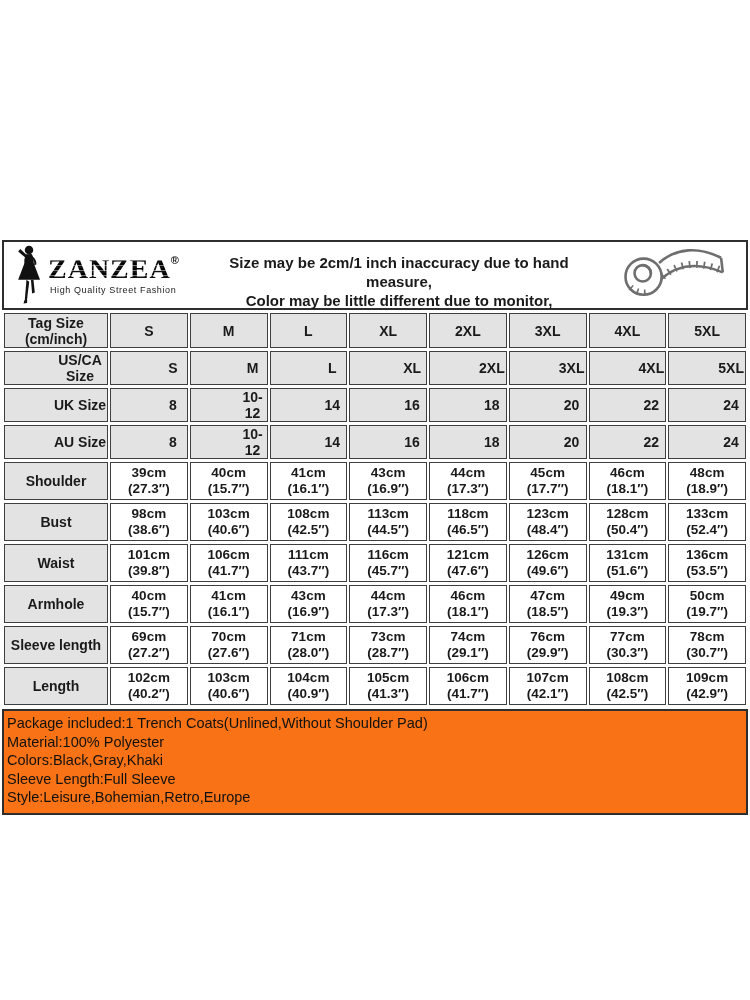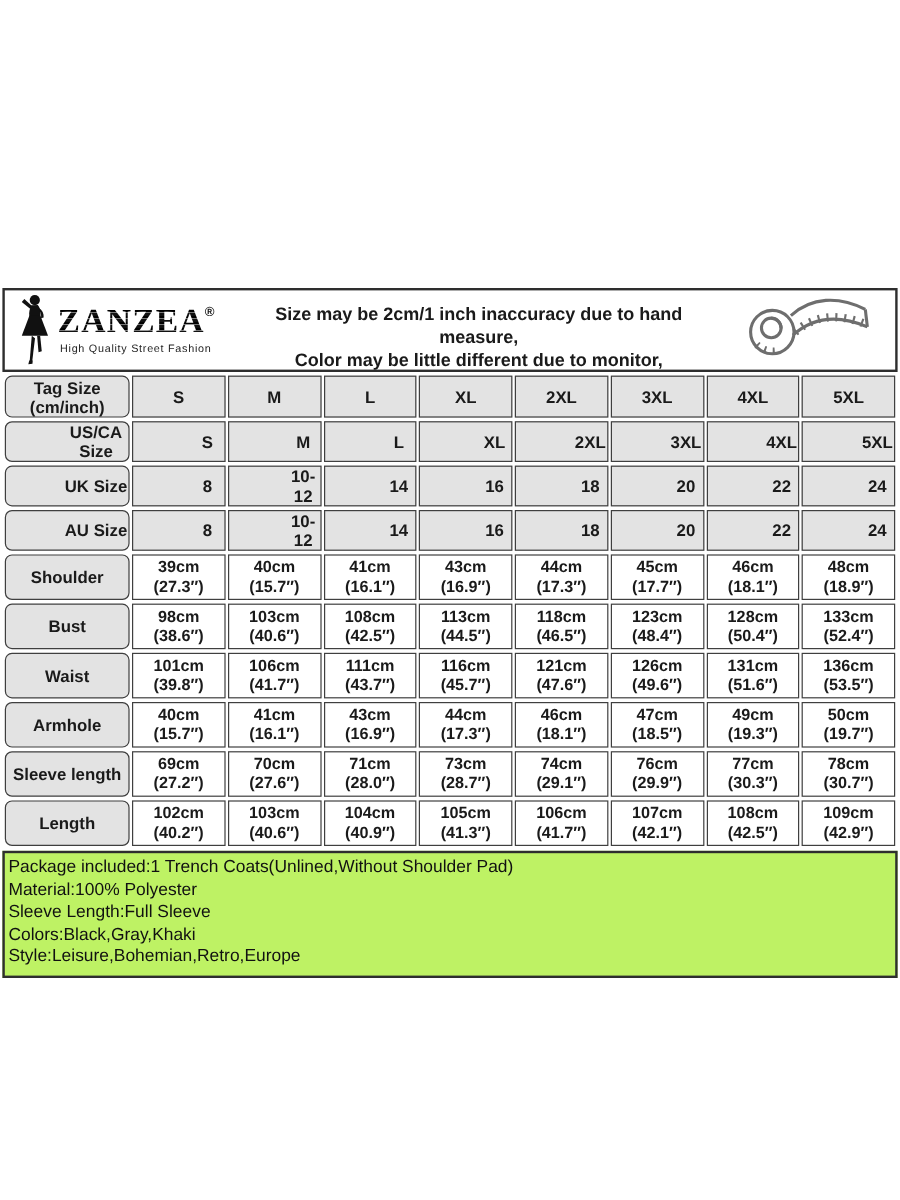--- a/index.html
+++ b/index.html
@@ -50,7 +50,7 @@
   .row-single th, .row-single td { height:25px;padding-left:48px; }
   .row-double th, .row-double td { height:36px; }
   .row-double td div { font-size:13.5px; line-height:16.5px; }
-  .size-table th { font-size:14px;border-radius:6px; }
+  .size-table th { font-size:14px; }
 
   
   .details-box {

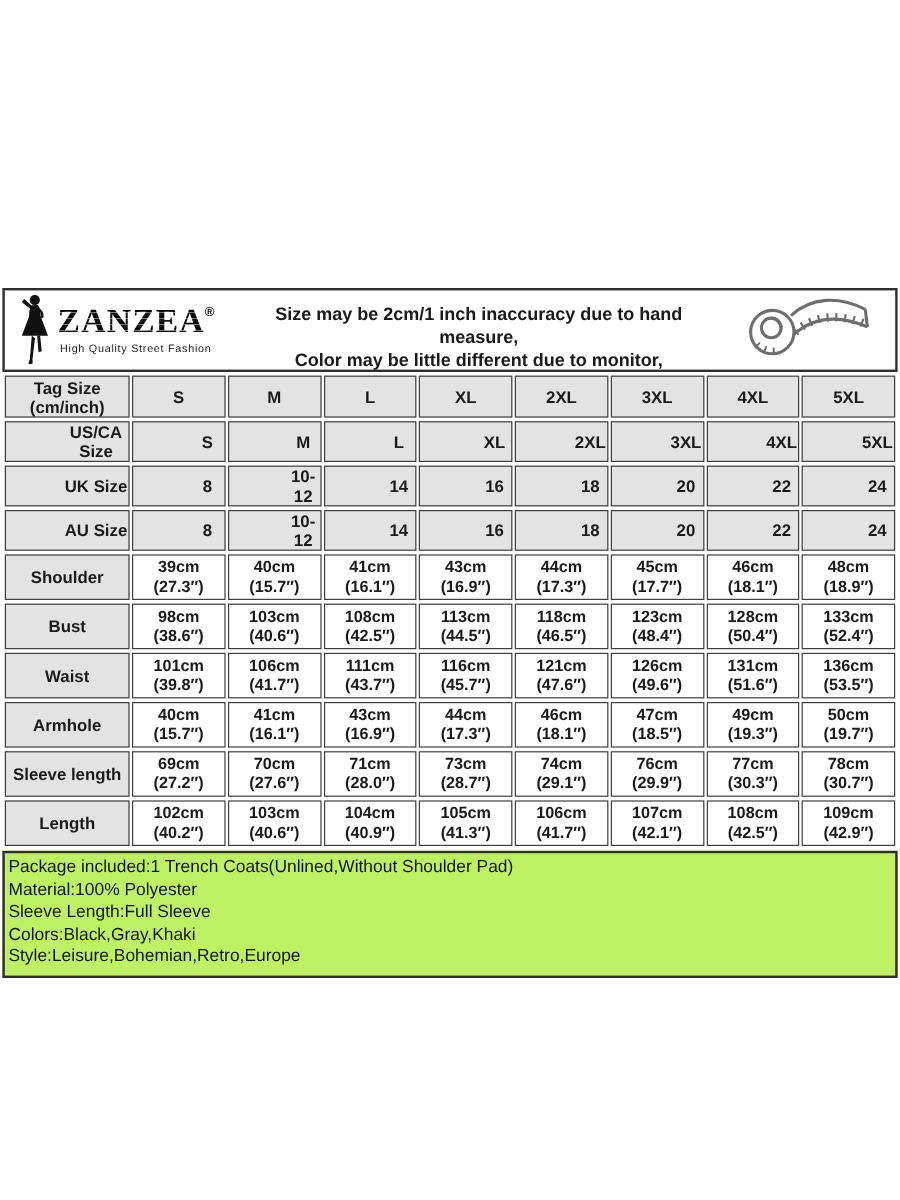--- a/index.html
+++ b/index.html
@@ -54,7 +54,7 @@
 
   
   .details-box {
-    box-sizing:border-box; border:2px solid #2e2e2e; background:#bef264;
+    box-sizing:border-box; border:2px solid #2e2e2e; background:#f97316;
     margin-top:1px; padding:3px 4px 6px 3px;
   }
   .details-line { font-size:14.5px; line-height:18.5px; font-weight:normal; color:#111; }

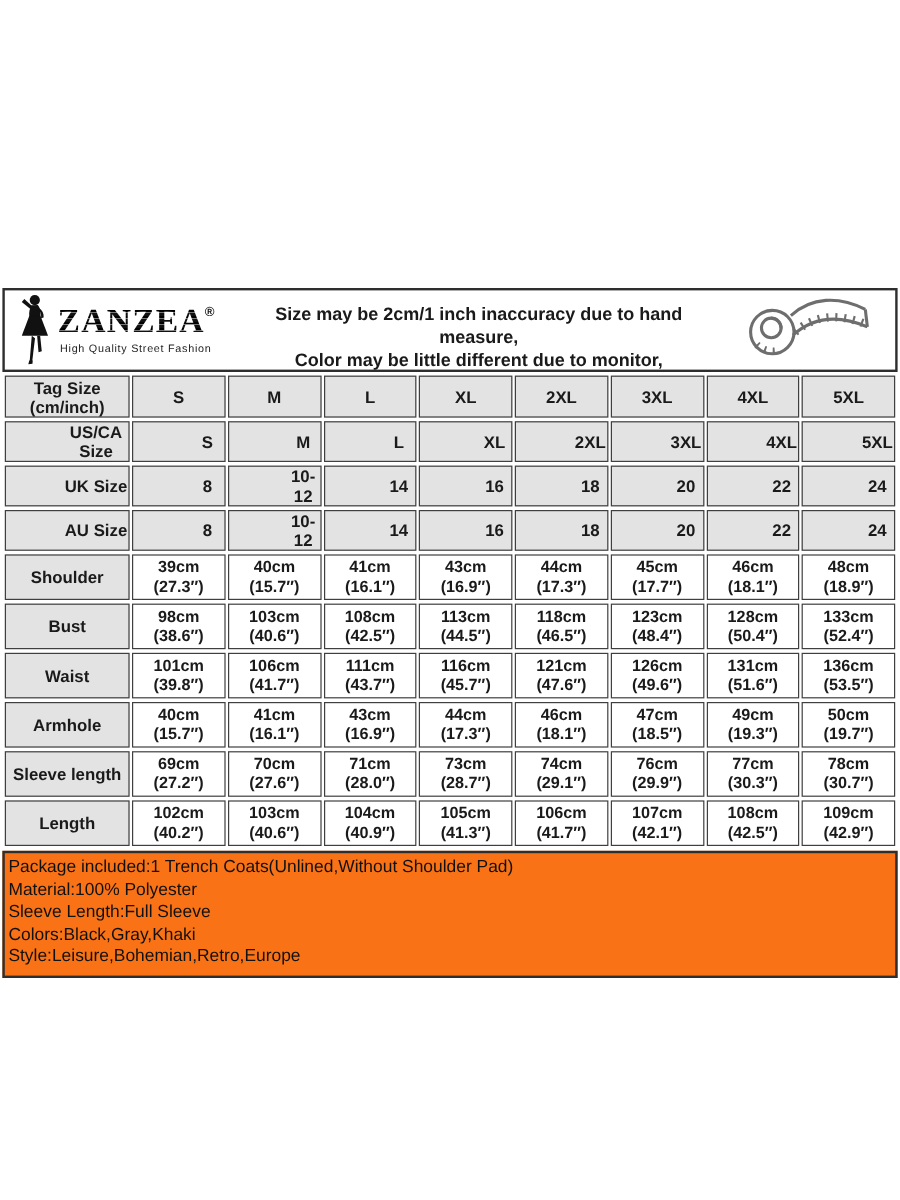--- a/index.html
+++ b/index.html
@@ -376,8 +376,8 @@
   <div class="details-box">
     <div class="details-line">Package included:1 Trench Coats(Unlined,Without Shoulder Pad)</div>
     <div class="details-line">Material:100% Polyester</div>
+    <div class="details-line">Colors:Black,Gray,Khaki</div>
     <div class="details-line">Sleeve Length:Full Sleeve</div>
-    <div class="details-line">Colors:Black,Gray,Khaki</div>
     <div class="details-line">Style:Leisure,Bohemian,Retro,Europe</div>
   </div>
 

